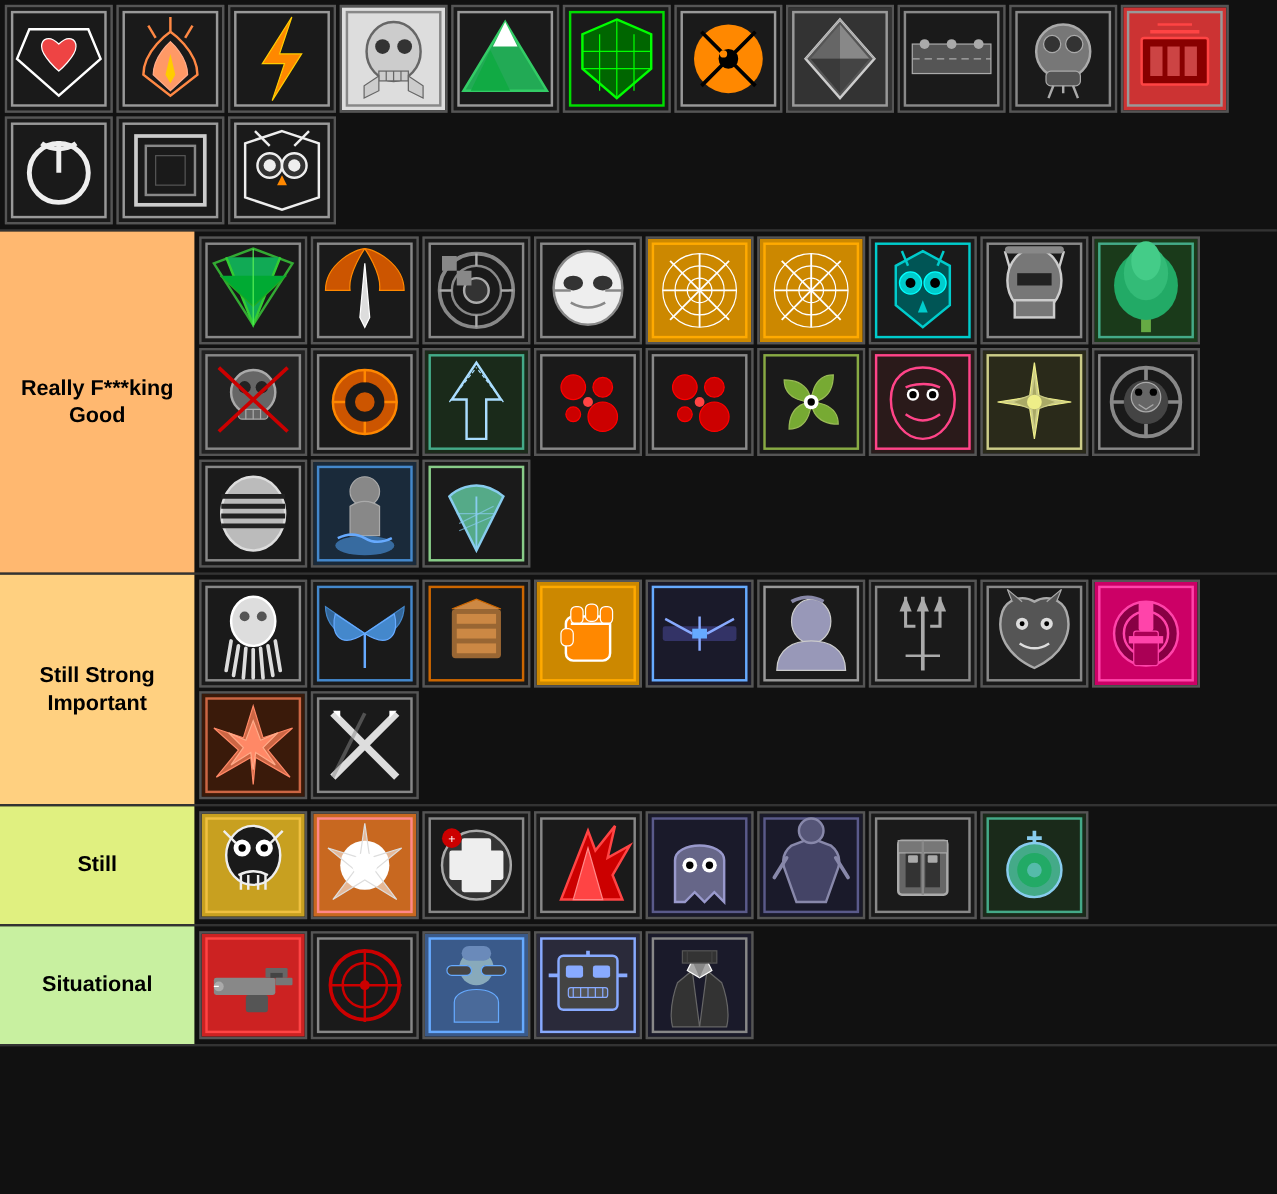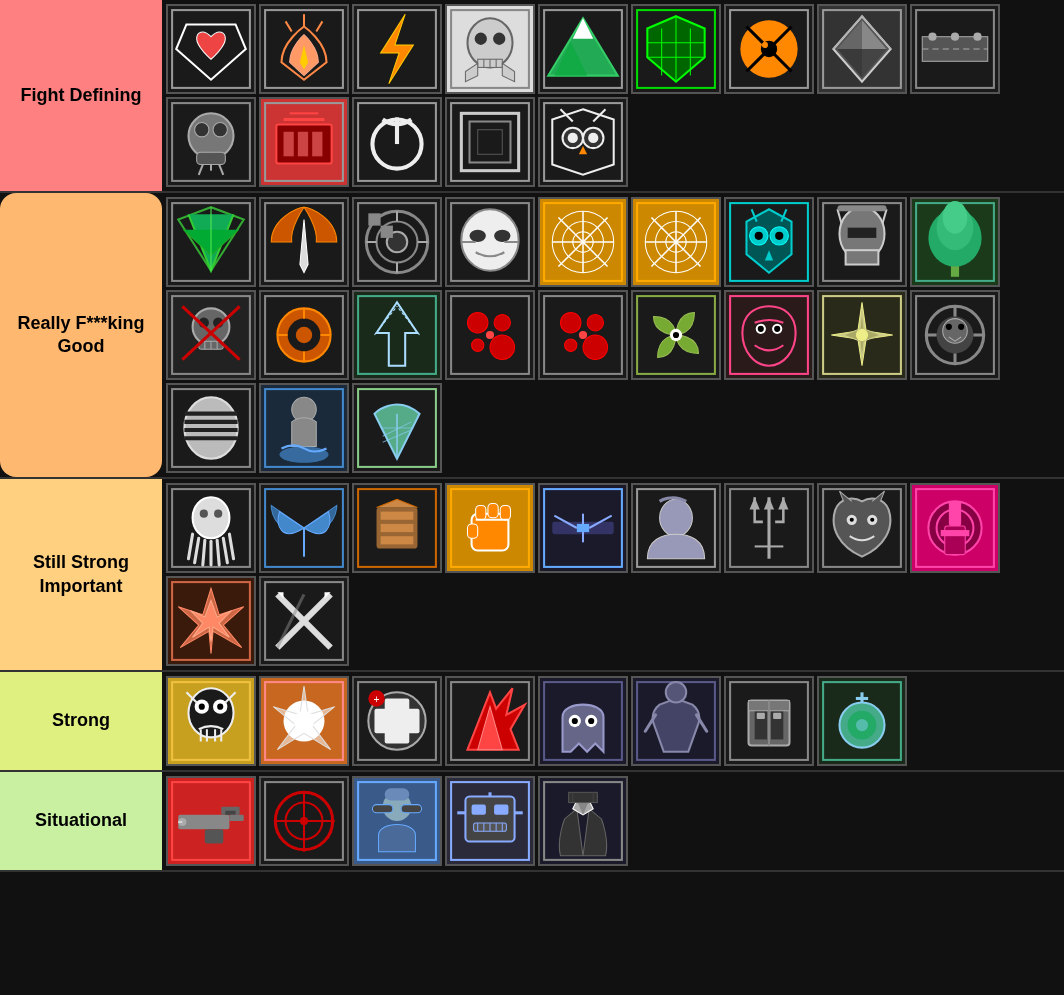--- a/index.html
+++ b/index.html
@@ -76,7 +76,6 @@
 
   <div id="tier-container">
       <div class="tier-row">
-        <div class="tier-label" style="background-color: rgb(255, 128, 128); color: rgb(0, 0, 0);">Fight Defining</div>
         <div class="tier-items-wrapper">
           <div class="tier-items">
             <div class="item">

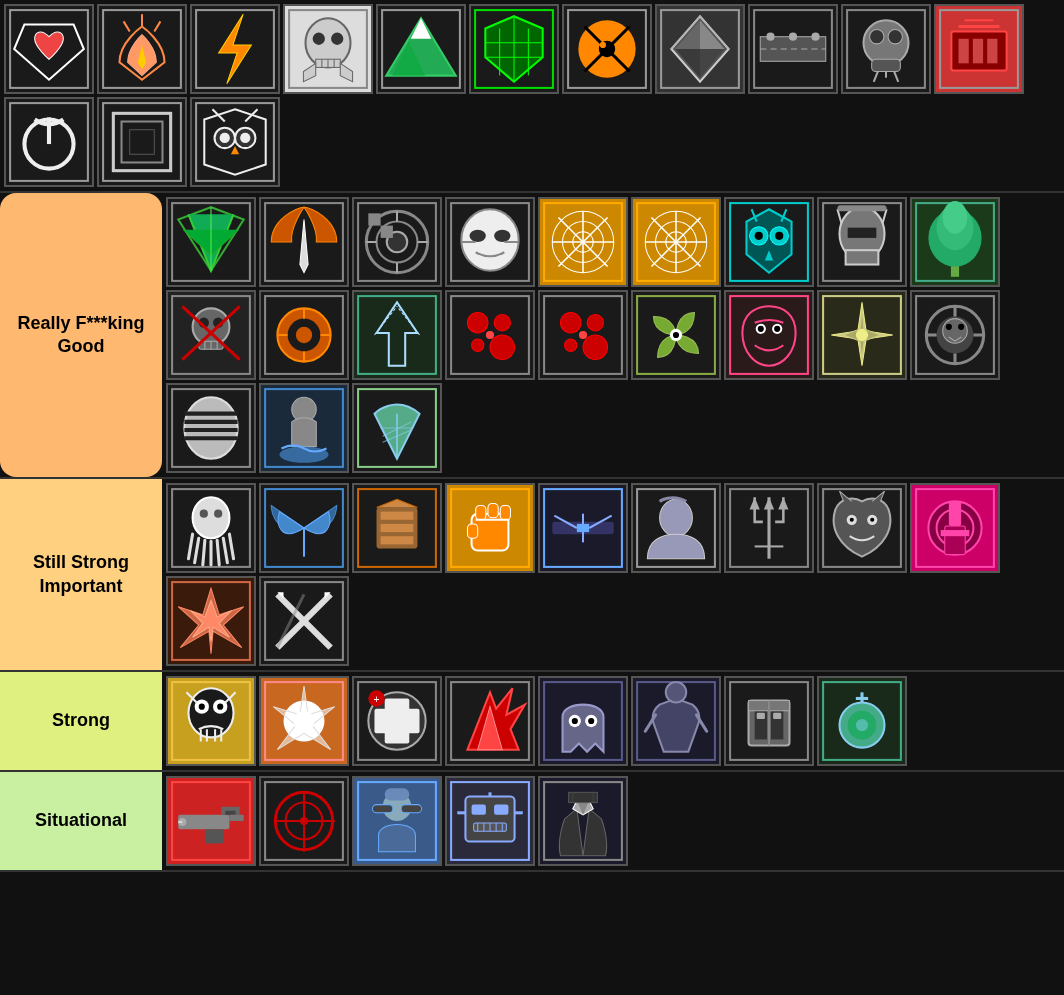--- a/index.html
+++ b/index.html
@@ -236,7 +236,7 @@
         </div>
       </div>
       <div class="tier-row">
-        <div class="tier-label" style="background-color: rgb(255, 184, 112); color: rgb(0, 0, 0); border-radius: 16px;">Really F***king Good</div>
+        <div class="tier-label" style="background-color: rgb(255, 184, 112); color: rgb(0, 0, 0);">Really F***king Good</div>
         <div class="tier-items-wrapper">
           <div class="tier-items">
             <div class="item">

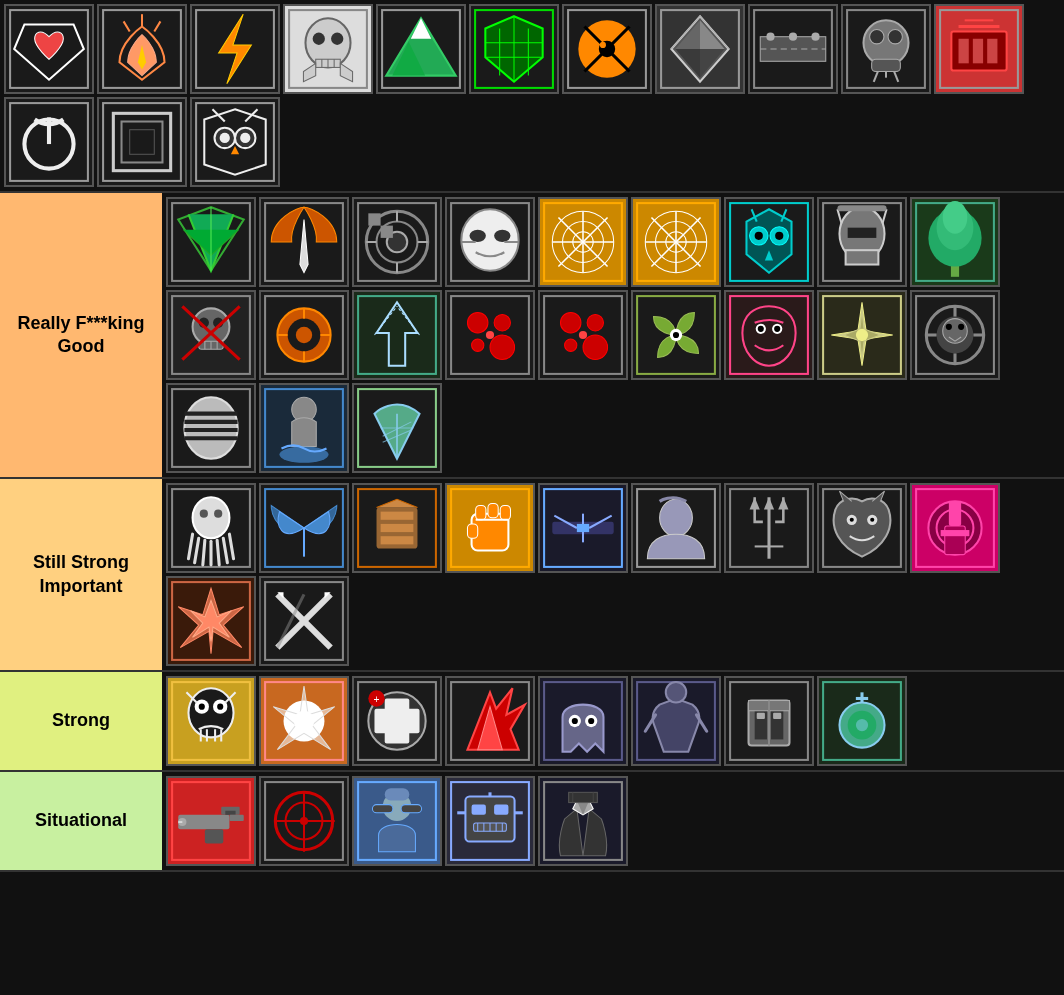--- a/index.html
+++ b/index.html
@@ -625,7 +625,7 @@
         </div>
       </div>
       <div class="tier-row">
-        <div class="tier-label" style="background-color: rgb(224, 240, 128); color: rgb(0, 0, 0);">Strong</div>
+        <div class="tier-label" style="background-color: rgb(224, 240, 128); color: rgb(0, 0, 0);">Still</div>
         <div class="tier-items-wrapper">
           <div class="tier-items">
             <div class="item">

